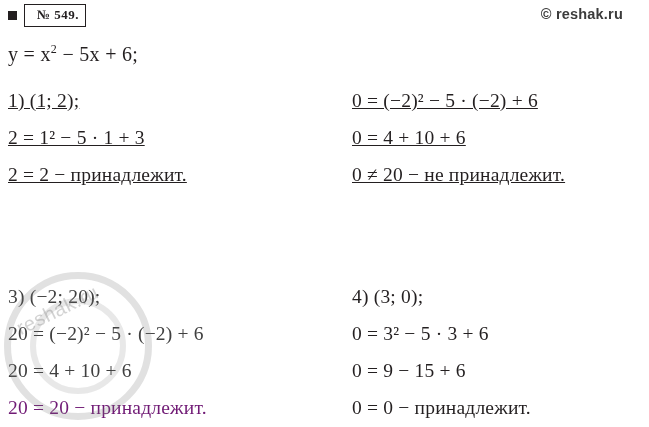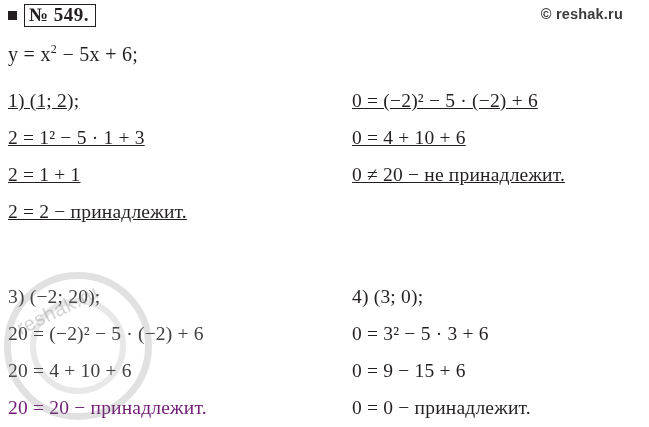--- a/index.html
+++ b/index.html
@@ -38,8 +38,8 @@
   }
   .task-number .num-box {
     border: 1.5px solid #231f20;
-    padding: 0px 6px 1px 4px;
-    font-size: 19px;
+    padding: 0px 6px 1px 12px;
+    font-size: 13px;
     font-weight: bold;
     line-height: 20px;
     letter-spacing: 0.5px;

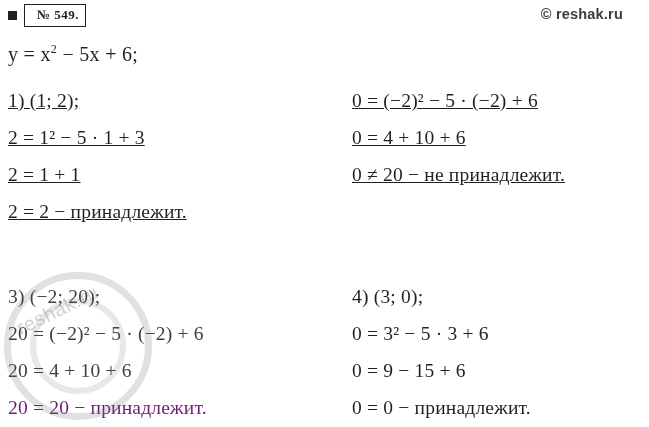--- a/index.html
+++ b/index.html
@@ -136,7 +136,6 @@
   <div class="col col-left row-top">
     <div class="item-line">1) (1; 2);</div>
     <div class="item-line">2 = 1² − 5 · 1 + 3</div>
-    <div class="item-line">2 = 1 + 1</div>
     <div class="item-line">2 = 2 − принадлежит.</div>
   </div>
 

